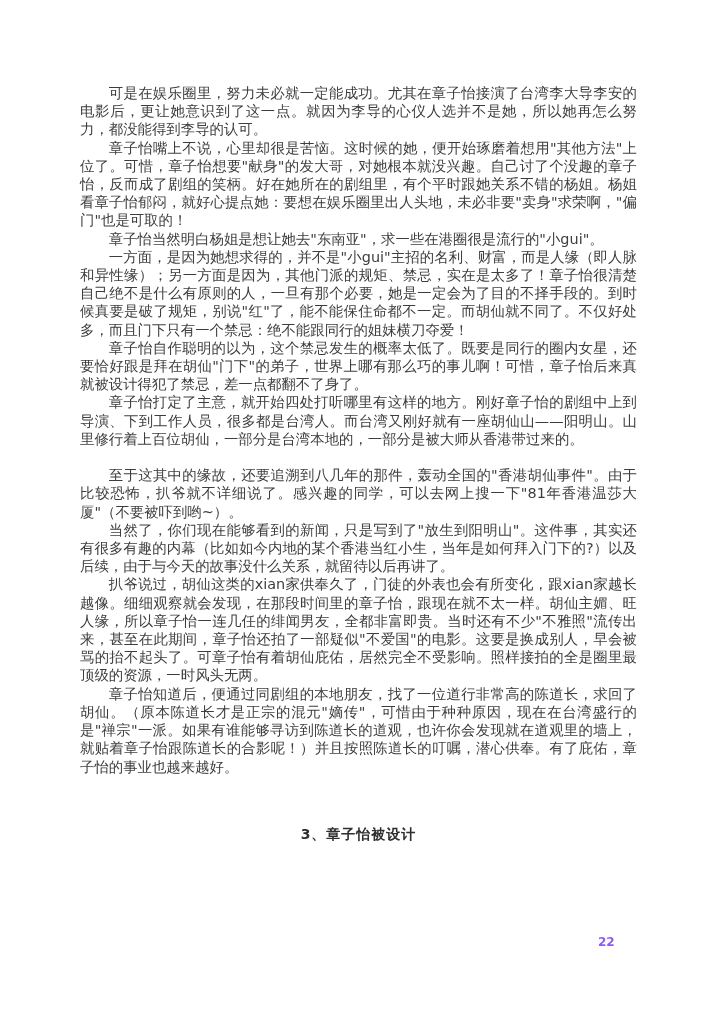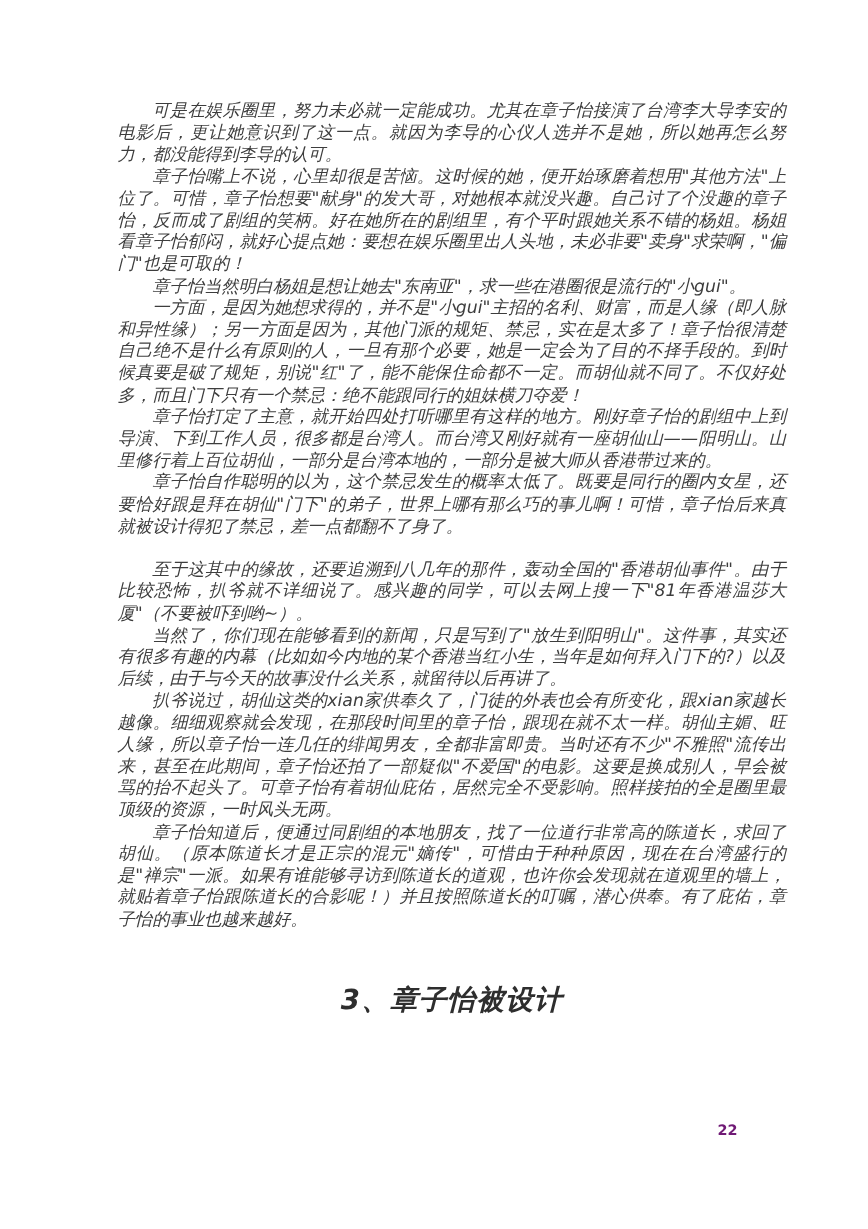--- a/index.html
+++ b/index.html
@@ -17,7 +17,7 @@
   }
   .content {
     position: absolute;
-    left: 98px;
+    left: 80px;
     top: 84px;
     width: 557px;
     color: #3d3d3d;
@@ -25,7 +25,6 @@
     line-height: 18.2px;
     text-align: justify;
     text-justify: inter-ideograph;
-    font-style: italic;
   }
   .para {
     margin: 0;

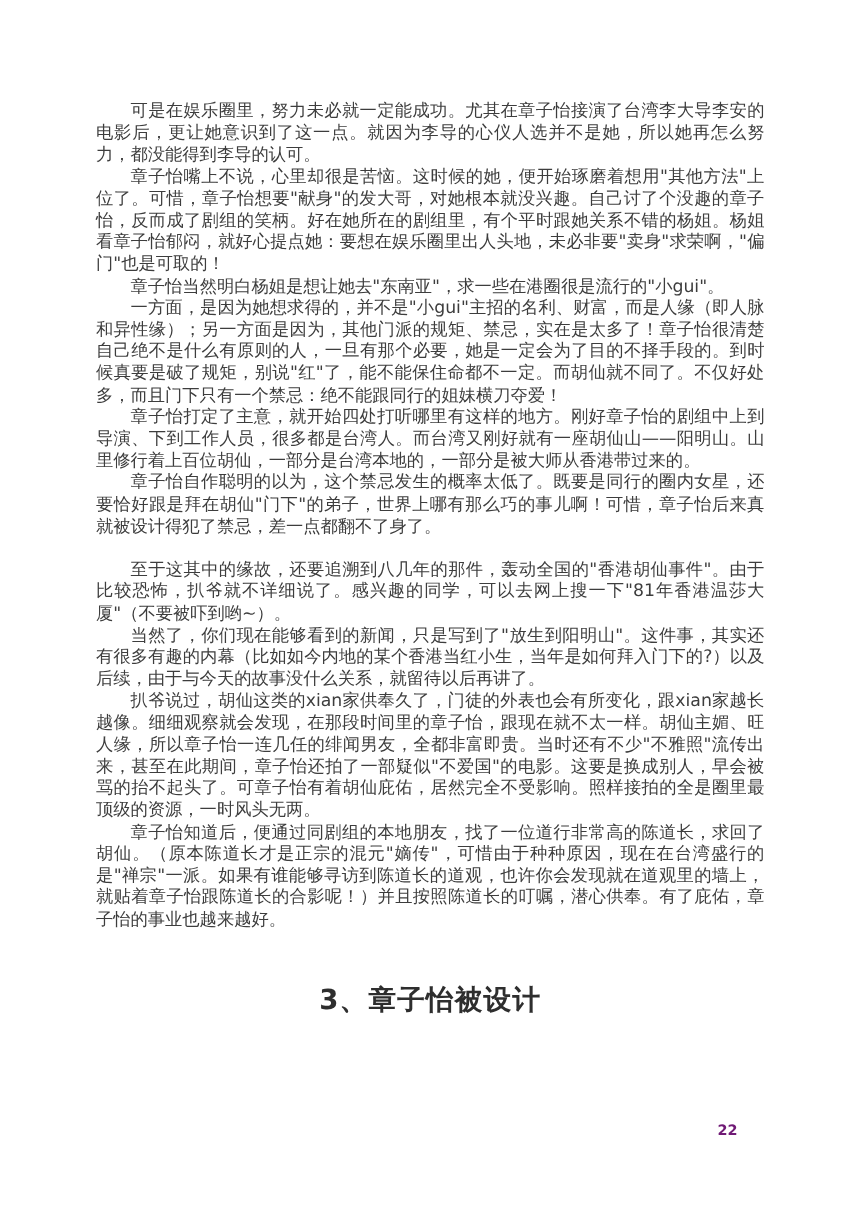--- a/index.html
+++ b/index.html
@@ -60,8 +60,8 @@
     <p class="para">章子怡嘴上不说，心里却很是苦恼。这时候的她，便开始琢磨着想用"其他方法"上位了。可惜，章子怡想要"献身"的发大哥，对她根本就没兴趣。自己讨了个没趣的章子怡，反而成了剧组的笑柄。好在她所在的剧组里，有个平时跟她关系不错的杨姐。杨姐看章子怡郁闷，就好心提点她：要想在娱乐圈里出人头地，未必非要"卖身"求荣啊，"偏门"也是可取的！</p>
     <p class="para">章子怡当然明白杨姐是想让她去"东南亚"，求一些在港圈很是流行的"小gui"。</p>
     <p class="para">一方面，是因为她想求得的，并不是"小gui"主招的名利、财富，而是人缘（即人脉和异性缘）；另一方面是因为，其他门派的规矩、禁忌，实在是太多了！章子怡很清楚自己绝不是什么有原则的人，一旦有那个必要，她是一定会为了目的不择手段的。到时候真要是破了规矩，别说"红"了，能不能保住命都不一定。而胡仙就不同了。不仅好处多，而且门下只有一个禁忌：绝不能跟同行的姐妹横刀夺爱！</p>
+    <p class="para">章子怡自作聪明的以为，这个禁忌发生的概率太低了。既要是同行的圈内女星，还要恰好跟是拜在胡仙"门下"的弟子，世界上哪有那么巧的事儿啊！可惜，章子怡后来真就被设计得犯了禁忌，差一点都翻不了身了。</p>
     <p class="para">章子怡打定了主意，就开始四处打听哪里有这样的地方。刚好章子怡的剧组中上到导演、下到工作人员，很多都是台湾人。而台湾又刚好就有一座胡仙山——阳明山。山里修行着上百位胡仙，一部分是台湾本地的，一部分是被大师从香港带过来的。</p>
-    <p class="para">章子怡自作聪明的以为，这个禁忌发生的概率太低了。既要是同行的圈内女星，还要恰好跟是拜在胡仙"门下"的弟子，世界上哪有那么巧的事儿啊！可惜，章子怡后来真就被设计得犯了禁忌，差一点都翻不了身了。</p>
     <p class="para gap-before">至于这其中的缘故，还要追溯到八几年的那件，轰动全国的"香港胡仙事件"。由于比较恐怖，扒爷就不详细说了。感兴趣的同学，可以去网上搜一下"81年香港温莎大厦"（不要被吓到哟~）。</p>
     <p class="para">当然了，你们现在能够看到的新闻，只是写到了"放生到阳明山"。这件事，其实还有很多有趣的内幕（比如如今内地的某个香港当红小生，当年是如何拜入门下的?）以及后续，由于与今天的故事没什么关系，就留待以后再讲了。</p>
     <p class="para">扒爷说过，胡仙这类的xian家供奉久了，门徒的外表也会有所变化，跟xian家越长越像。细细观察就会发现，在那段时间里的章子怡，跟现在就不太一样。胡仙主媚、旺人缘，所以章子怡一连几任的绯闻男友，全都非富即贵。当时还有不少"不雅照"流传出来，甚至在此期间，章子怡还拍了一部疑似"不爱国"的电影。这要是换成别人，早会被骂的抬不起头了。可章子怡有着胡仙庇佑，居然完全不受影响。照样接拍的全是圈里最顶级的资源，一时风头无两。</p>

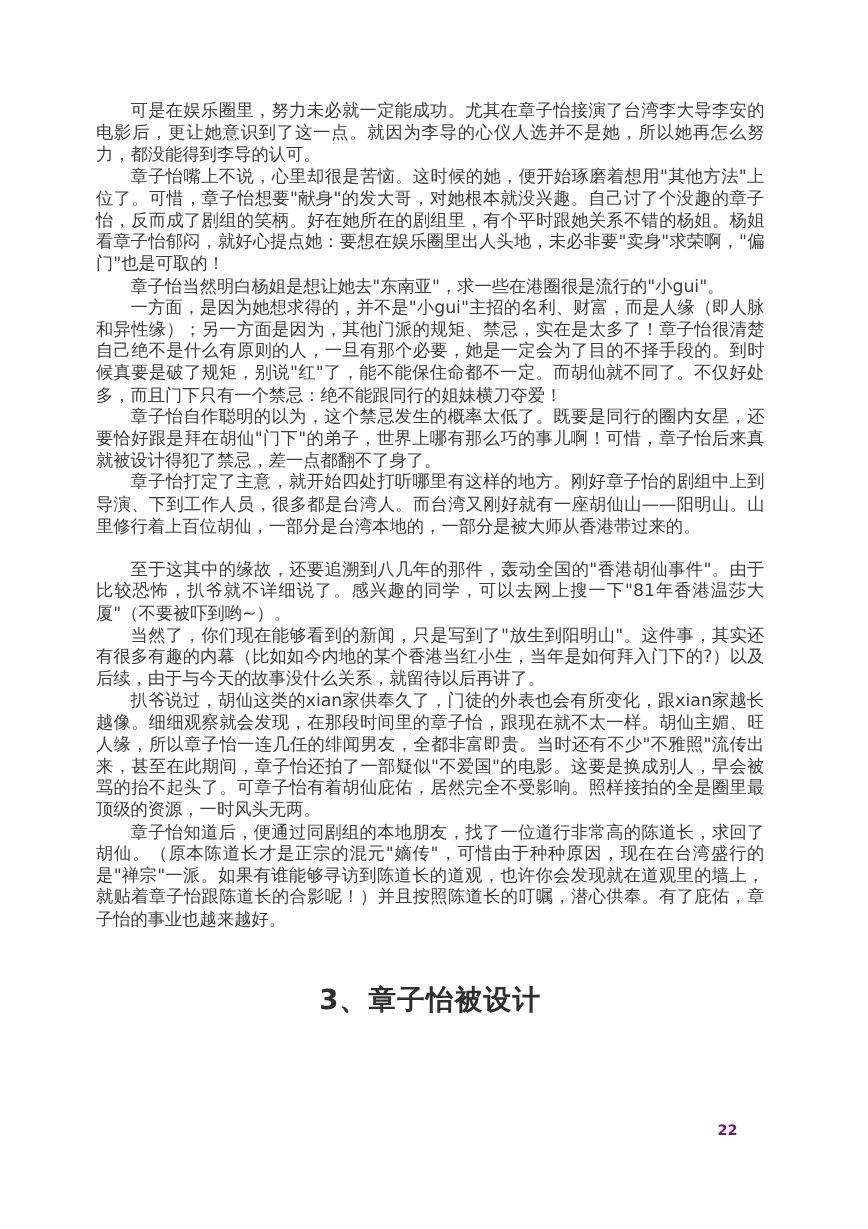--- a/index.html
+++ b/index.html
@@ -37,7 +37,7 @@
     margin: 49px 0 12px 0;
     text-indent: 0;
     text-align: center;
-    font-size: 23px;
+    font-size: 14px;
     font-weight: bold;
     color: #2e2e2e;
     letter-spacing: 1px;

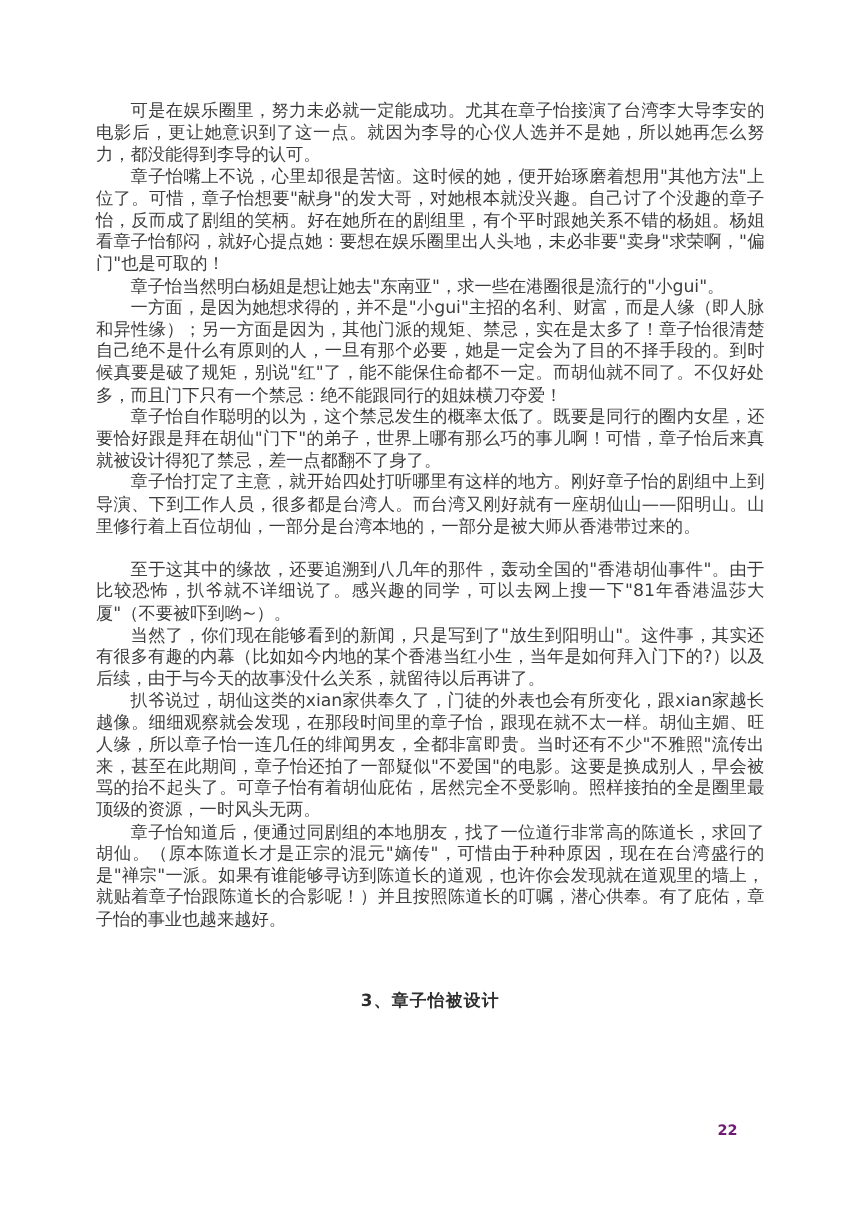--- a/index.html
+++ b/index.html
@@ -48,7 +48,7 @@
     top: 935px;
     font-size: 12px;
     font-weight: bold;
-    color: #701a75;
+    color: #8b5cf6;
   }
 </style>
 </head>

